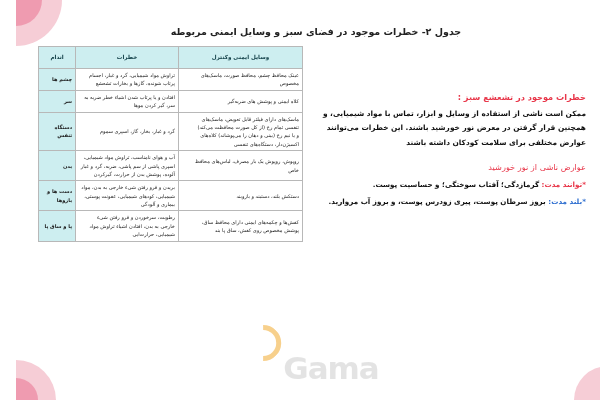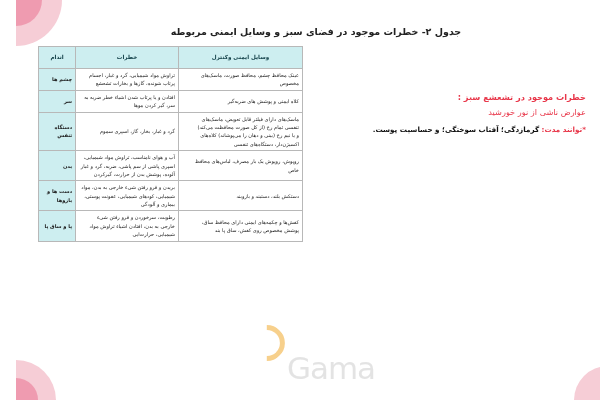--- a/index.html
+++ b/index.html
@@ -290,6 +290,7 @@
 
   <div class="notes">
     <div class="n-head">خطرات موجود در تشعشع سبز :</div>
+    <div class="n-body">ممکن است ناشی از استفاده از وسایل و ابزار، تماس با مواد شیمیایی، و همچنین قرار گرفتن در معرض نور خورشید باشند. این خطرات می‌توانند عوارض مختلفی برای سلامت کودکان داشته باشند</div>
     <div class="n-head2">عوارض ناشی از نور خورشید</div>
     <div class="n-line">
       <span class="lbl-short">*توانند مدت:</span>

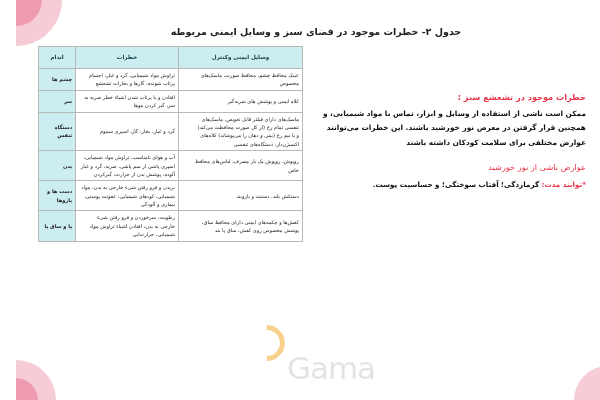--- a/index.html
+++ b/index.html
@@ -296,6 +296,10 @@
       <span class="lbl-short">*توانند مدت:</span>
       <span>گرمازدگی؛ آفتاب سوختگی؛ و حساسیت پوست.</span>
     </div>
+    <div class="n-line">
+      <span class="lbl-long">*بلند مدت:</span>
+      <span>بروز سرطان پوست، پیری زودرس پوست، و بروز آب مروارید.</span>
+    </div>
   </div>
 
   <div class="watermark">

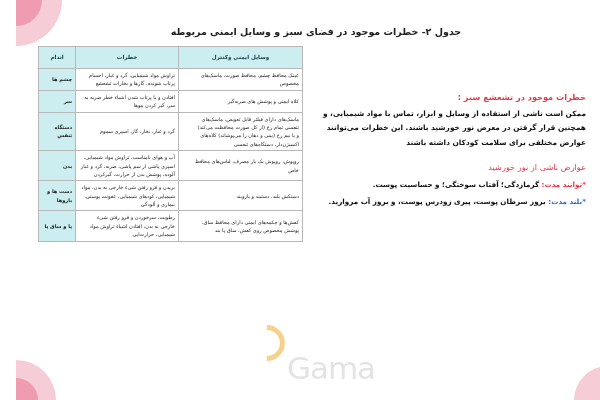--- a/index.html
+++ b/index.html
@@ -173,7 +173,7 @@
   }
   .wm-text {
     font-size: 31px;
-    font-weight: normal;
+    font-weight: bold;
     color: #c9c9c9;
     letter-spacing: -1px;
     font-family: "DejaVu Sans", "Liberation Sans", sans-serif;

